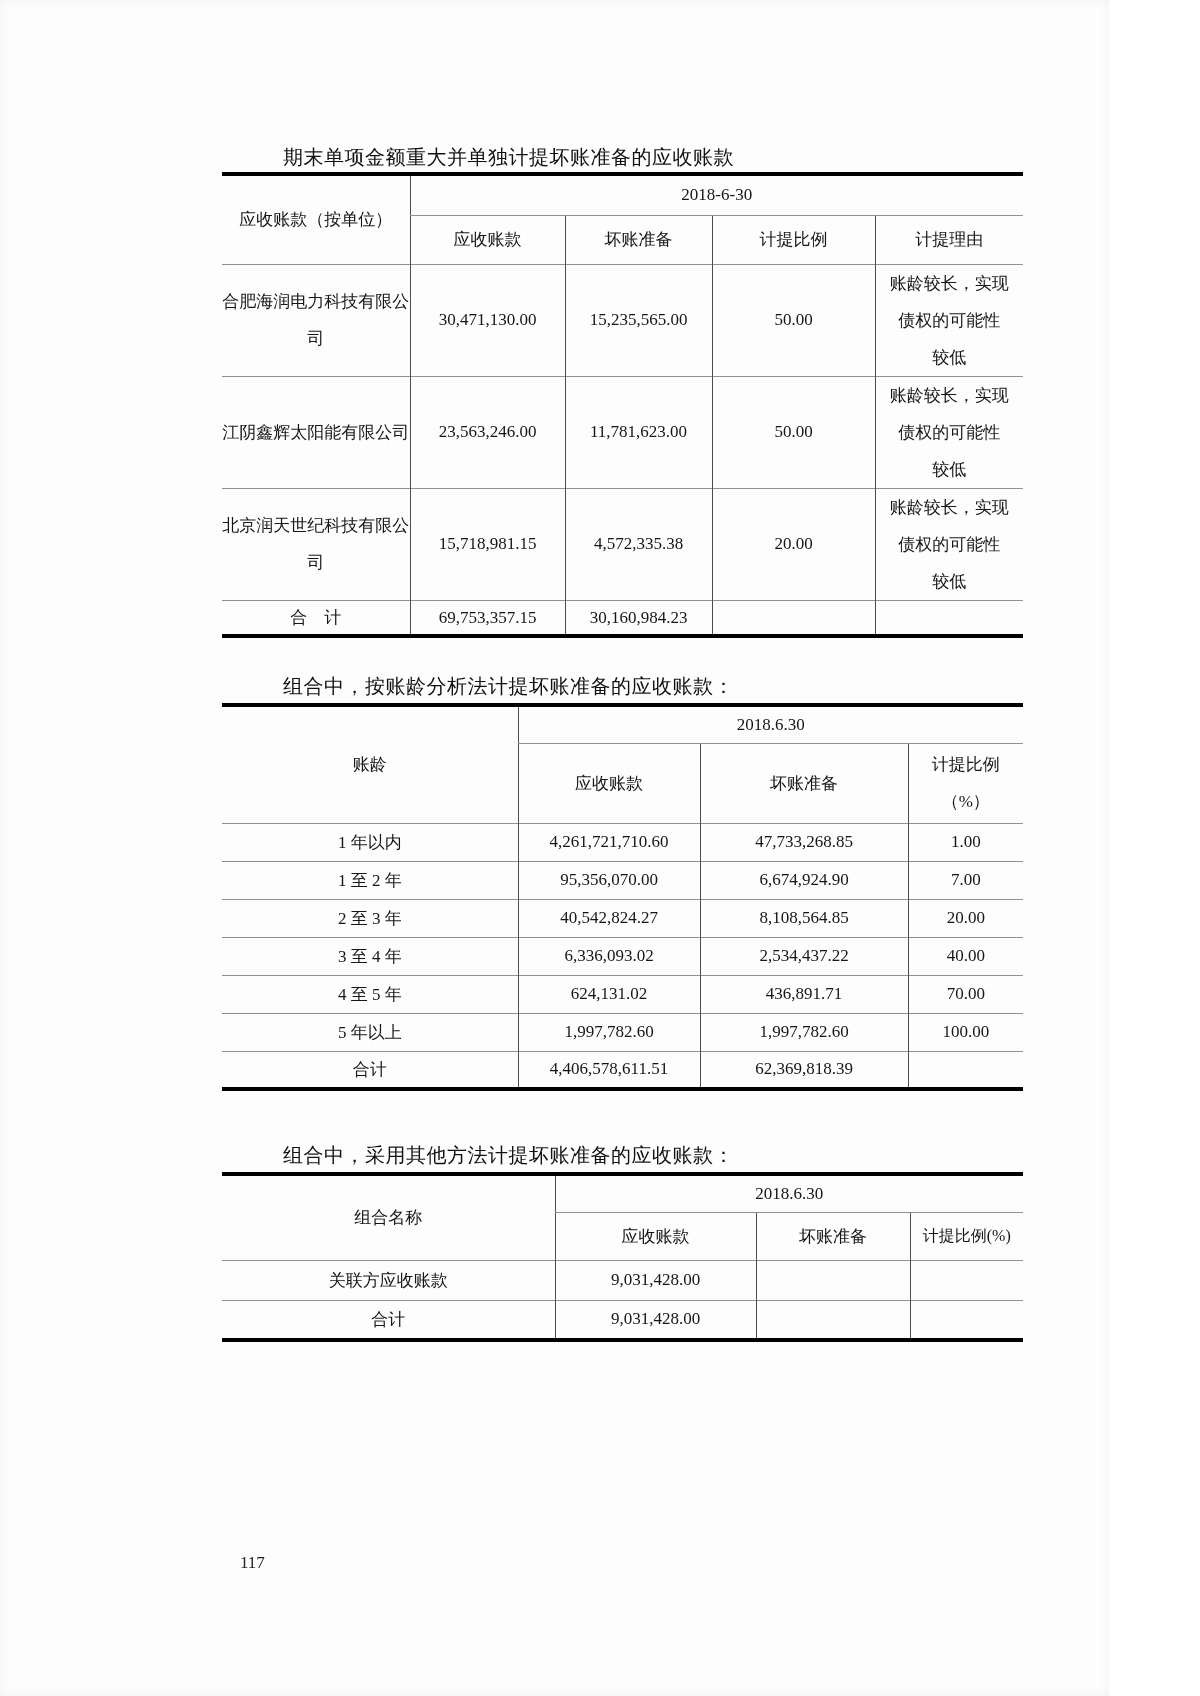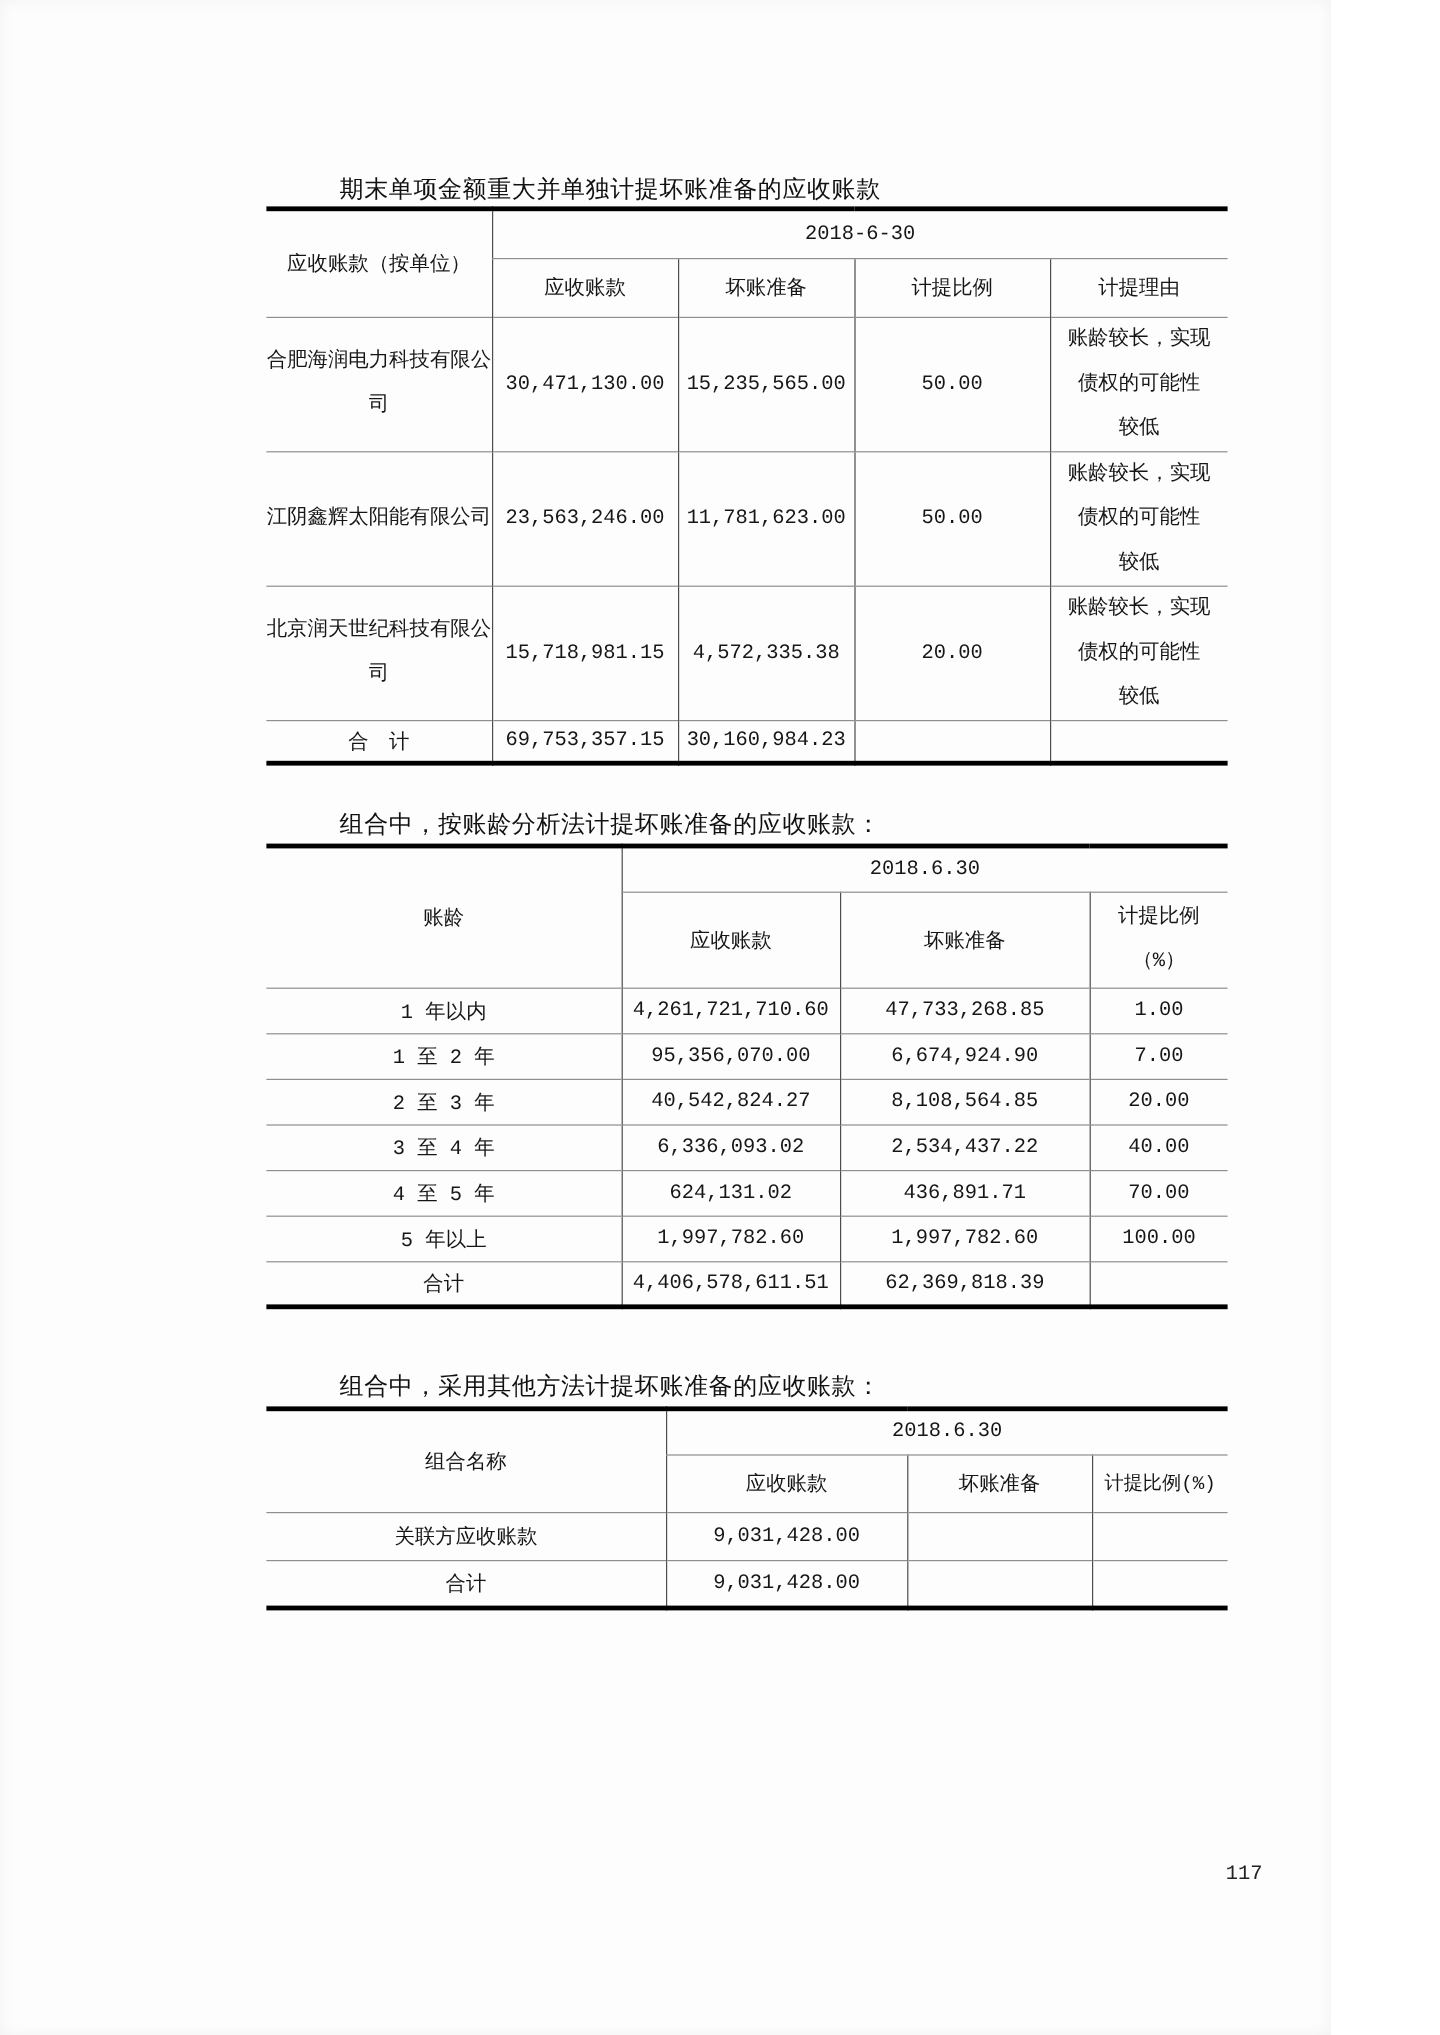--- a/index.html
+++ b/index.html
@@ -9,7 +9,7 @@
     width: 1109px;
     height: 1696px;
     background: #fdfdfd;
-    font-family: Liberation Mono, monospace;
+    font-family: Liberation Serif, serif;
     color: #161616;
     overflow: hidden;
     box-shadow: inset 0 0 12px rgba(0,0,0,0.05);

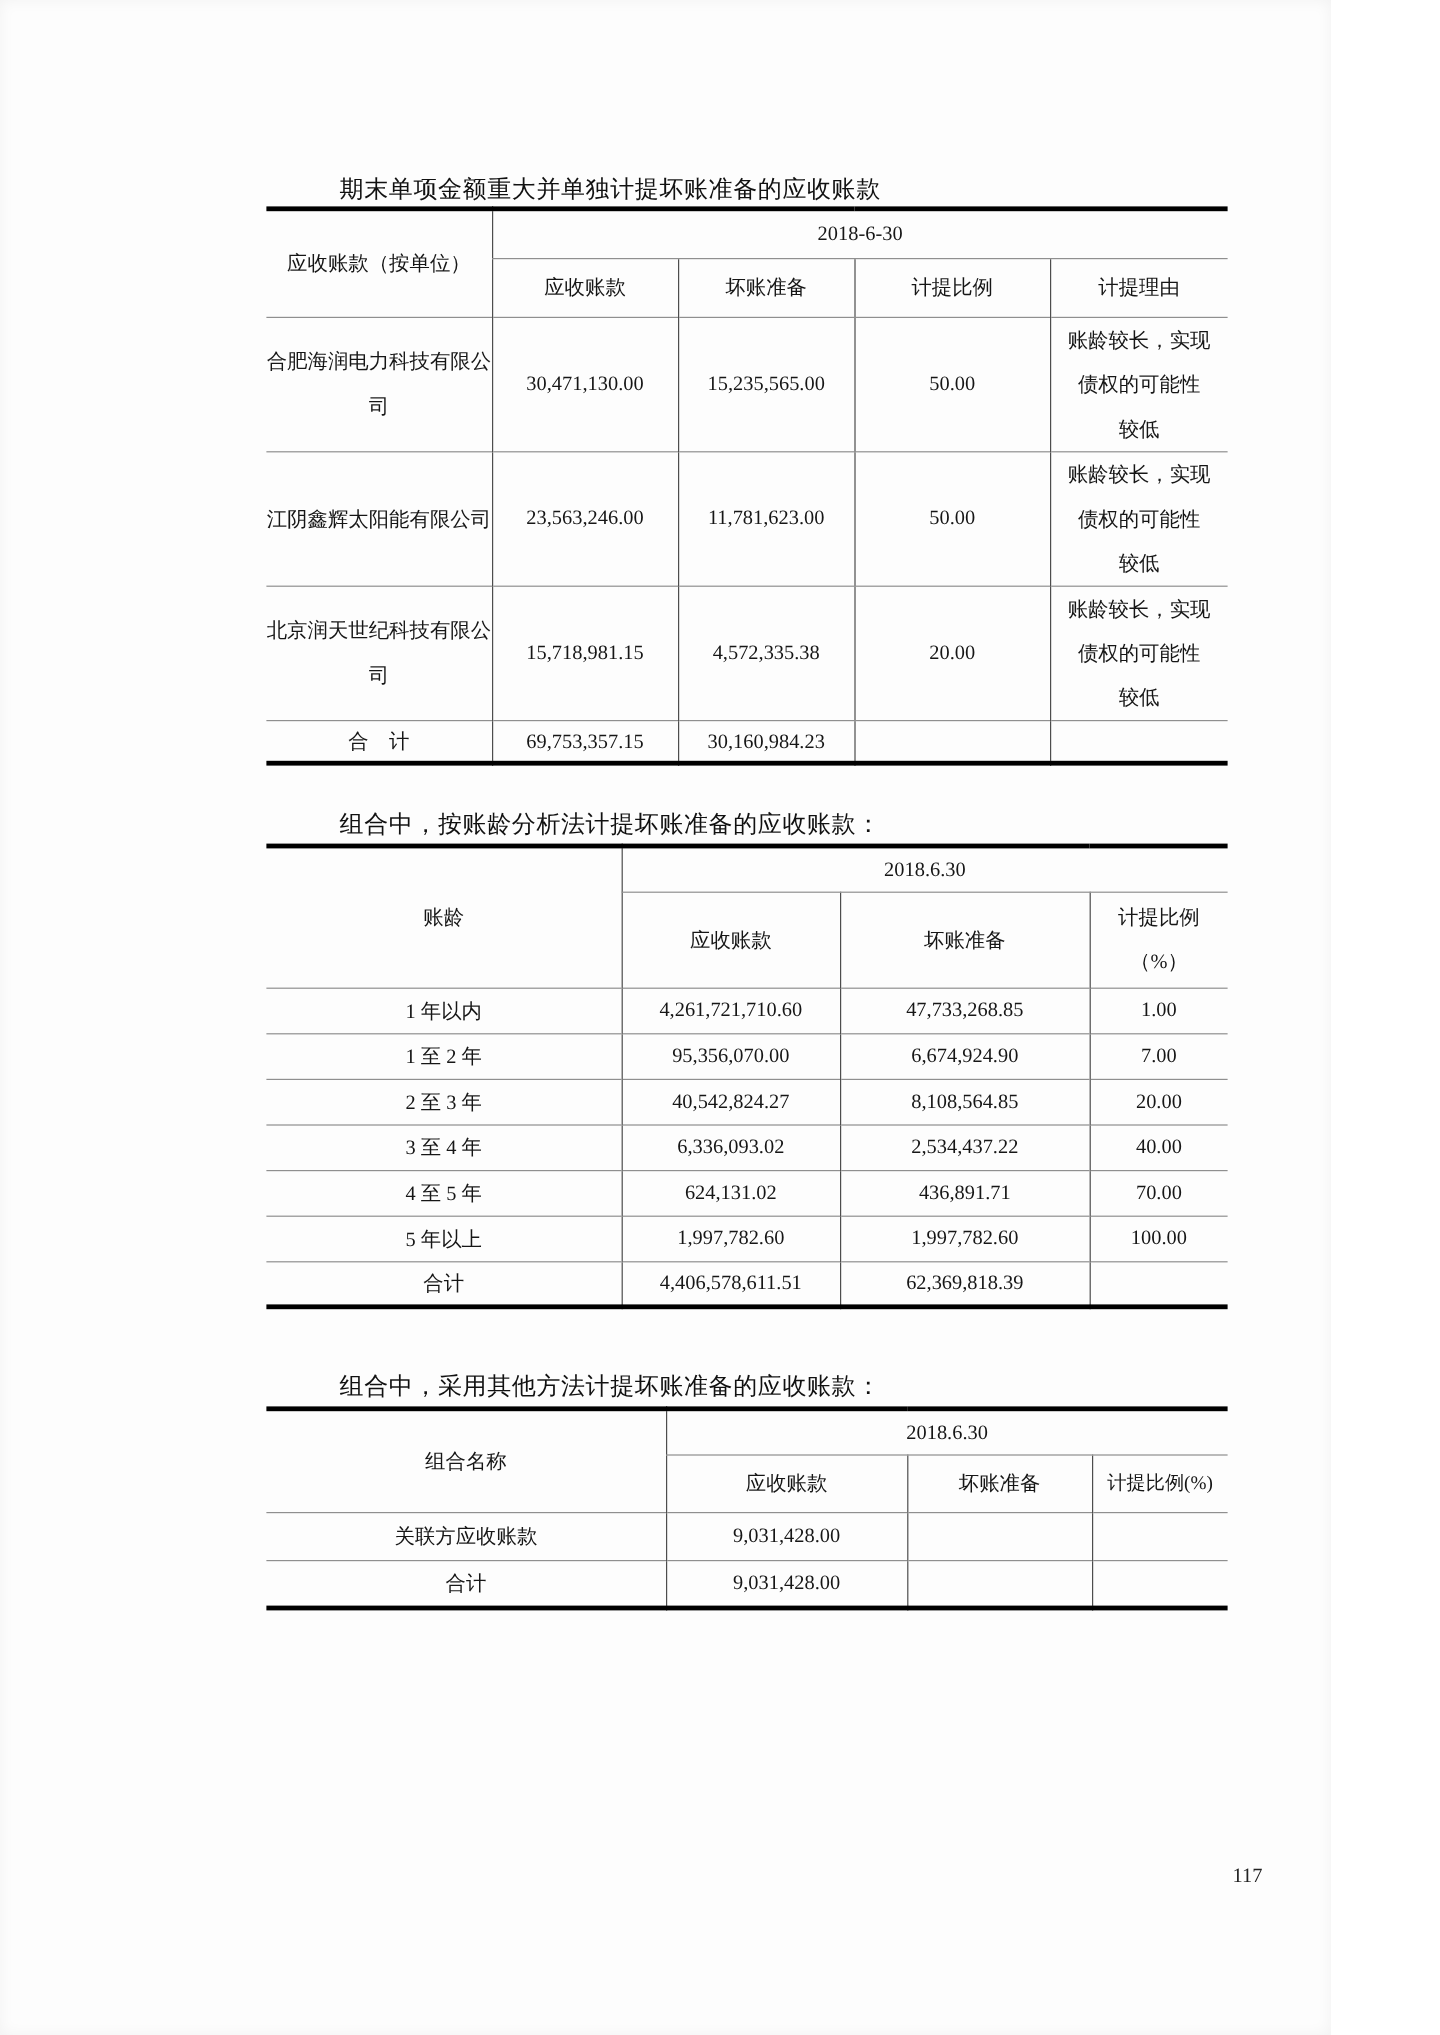--- a/index.html
+++ b/index.html
@@ -55,9 +55,9 @@
   .pagenum {
     position: absolute;
     top: 1553px;
-    left: 222px;
+    left: 240px;
     width: 830px;
-    text-align: right;
+    text-align: left;
     font-size: 17px;
     color: #222;
   }

